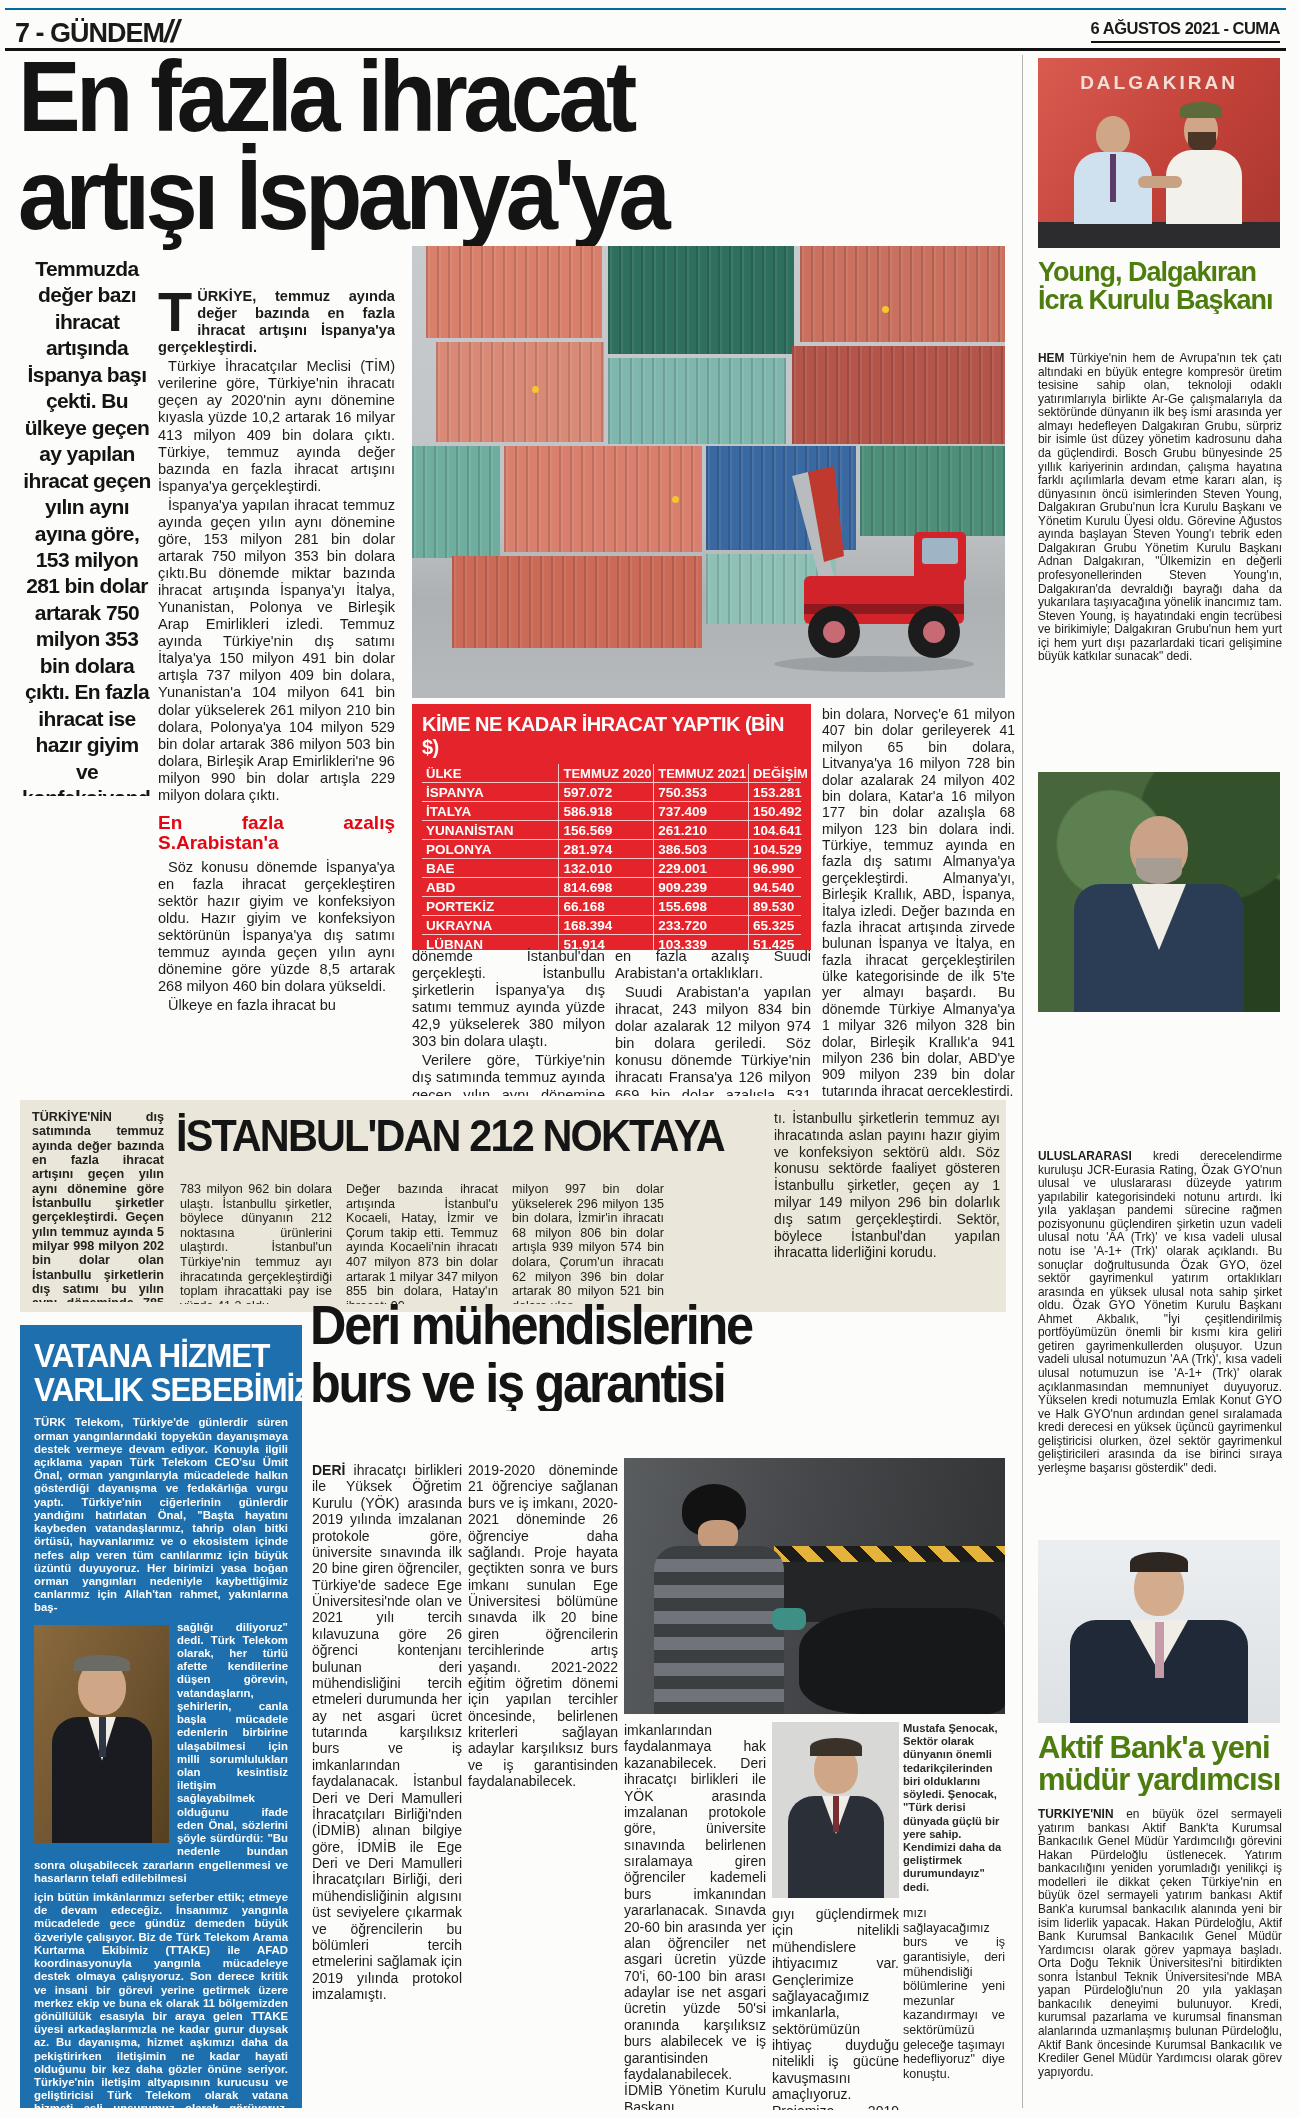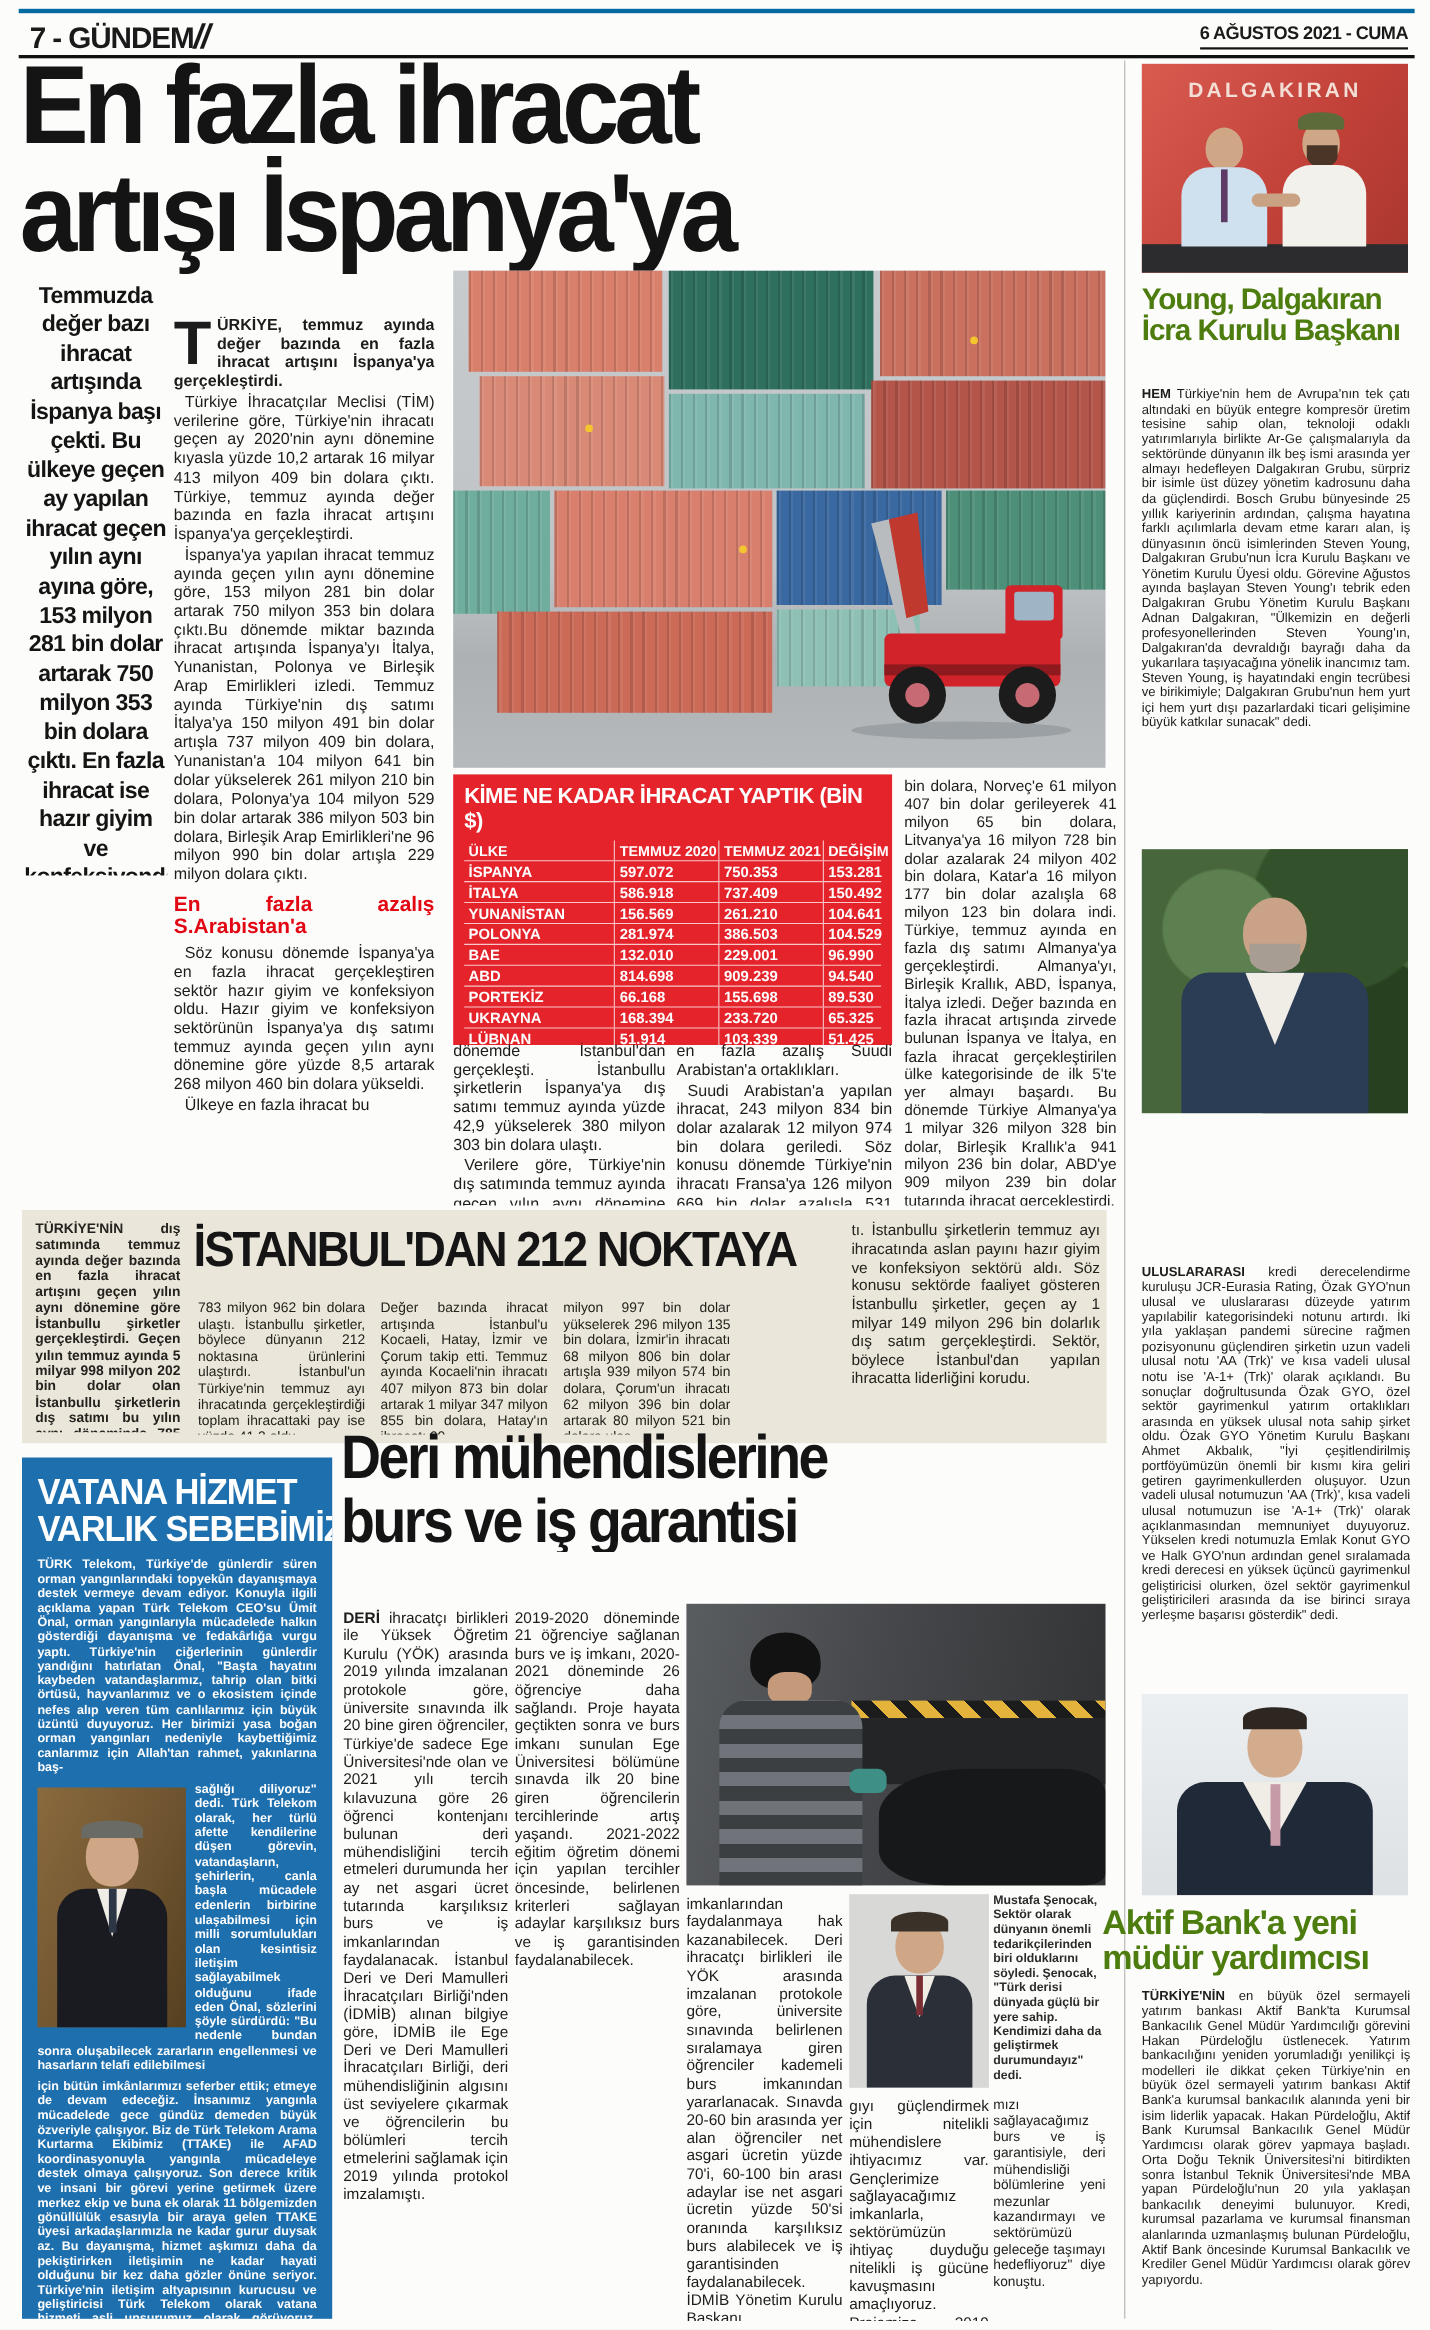--- a/index.html
+++ b/index.html
@@ -8,8 +8,8 @@
   .abs{position:absolute;overflow:hidden;}
 
   
-  .header{position:absolute;left:17px;right:14px;top:8px;height:38px;
-          border-top:4px solid #0369a1;border-bottom:3px solid #111;text-align:right;}
+  .header{position:absolute;left:5px;right:14px;top:8px;height:38px;
+          border-top:2px solid #0369a1;border-bottom:3px solid #111;text-align:right;}
   .section-label{position:absolute;left:10px;top:4px;font-size:27px;font-weight:800;letter-spacing:-1px;}
   .slashes{font-style:italic;font-weight:900;font-size:31px;letter-spacing:-2px;}
   .issue-date{position:absolute;right:6px;top:9px;font-size:16.5px;font-weight:800;

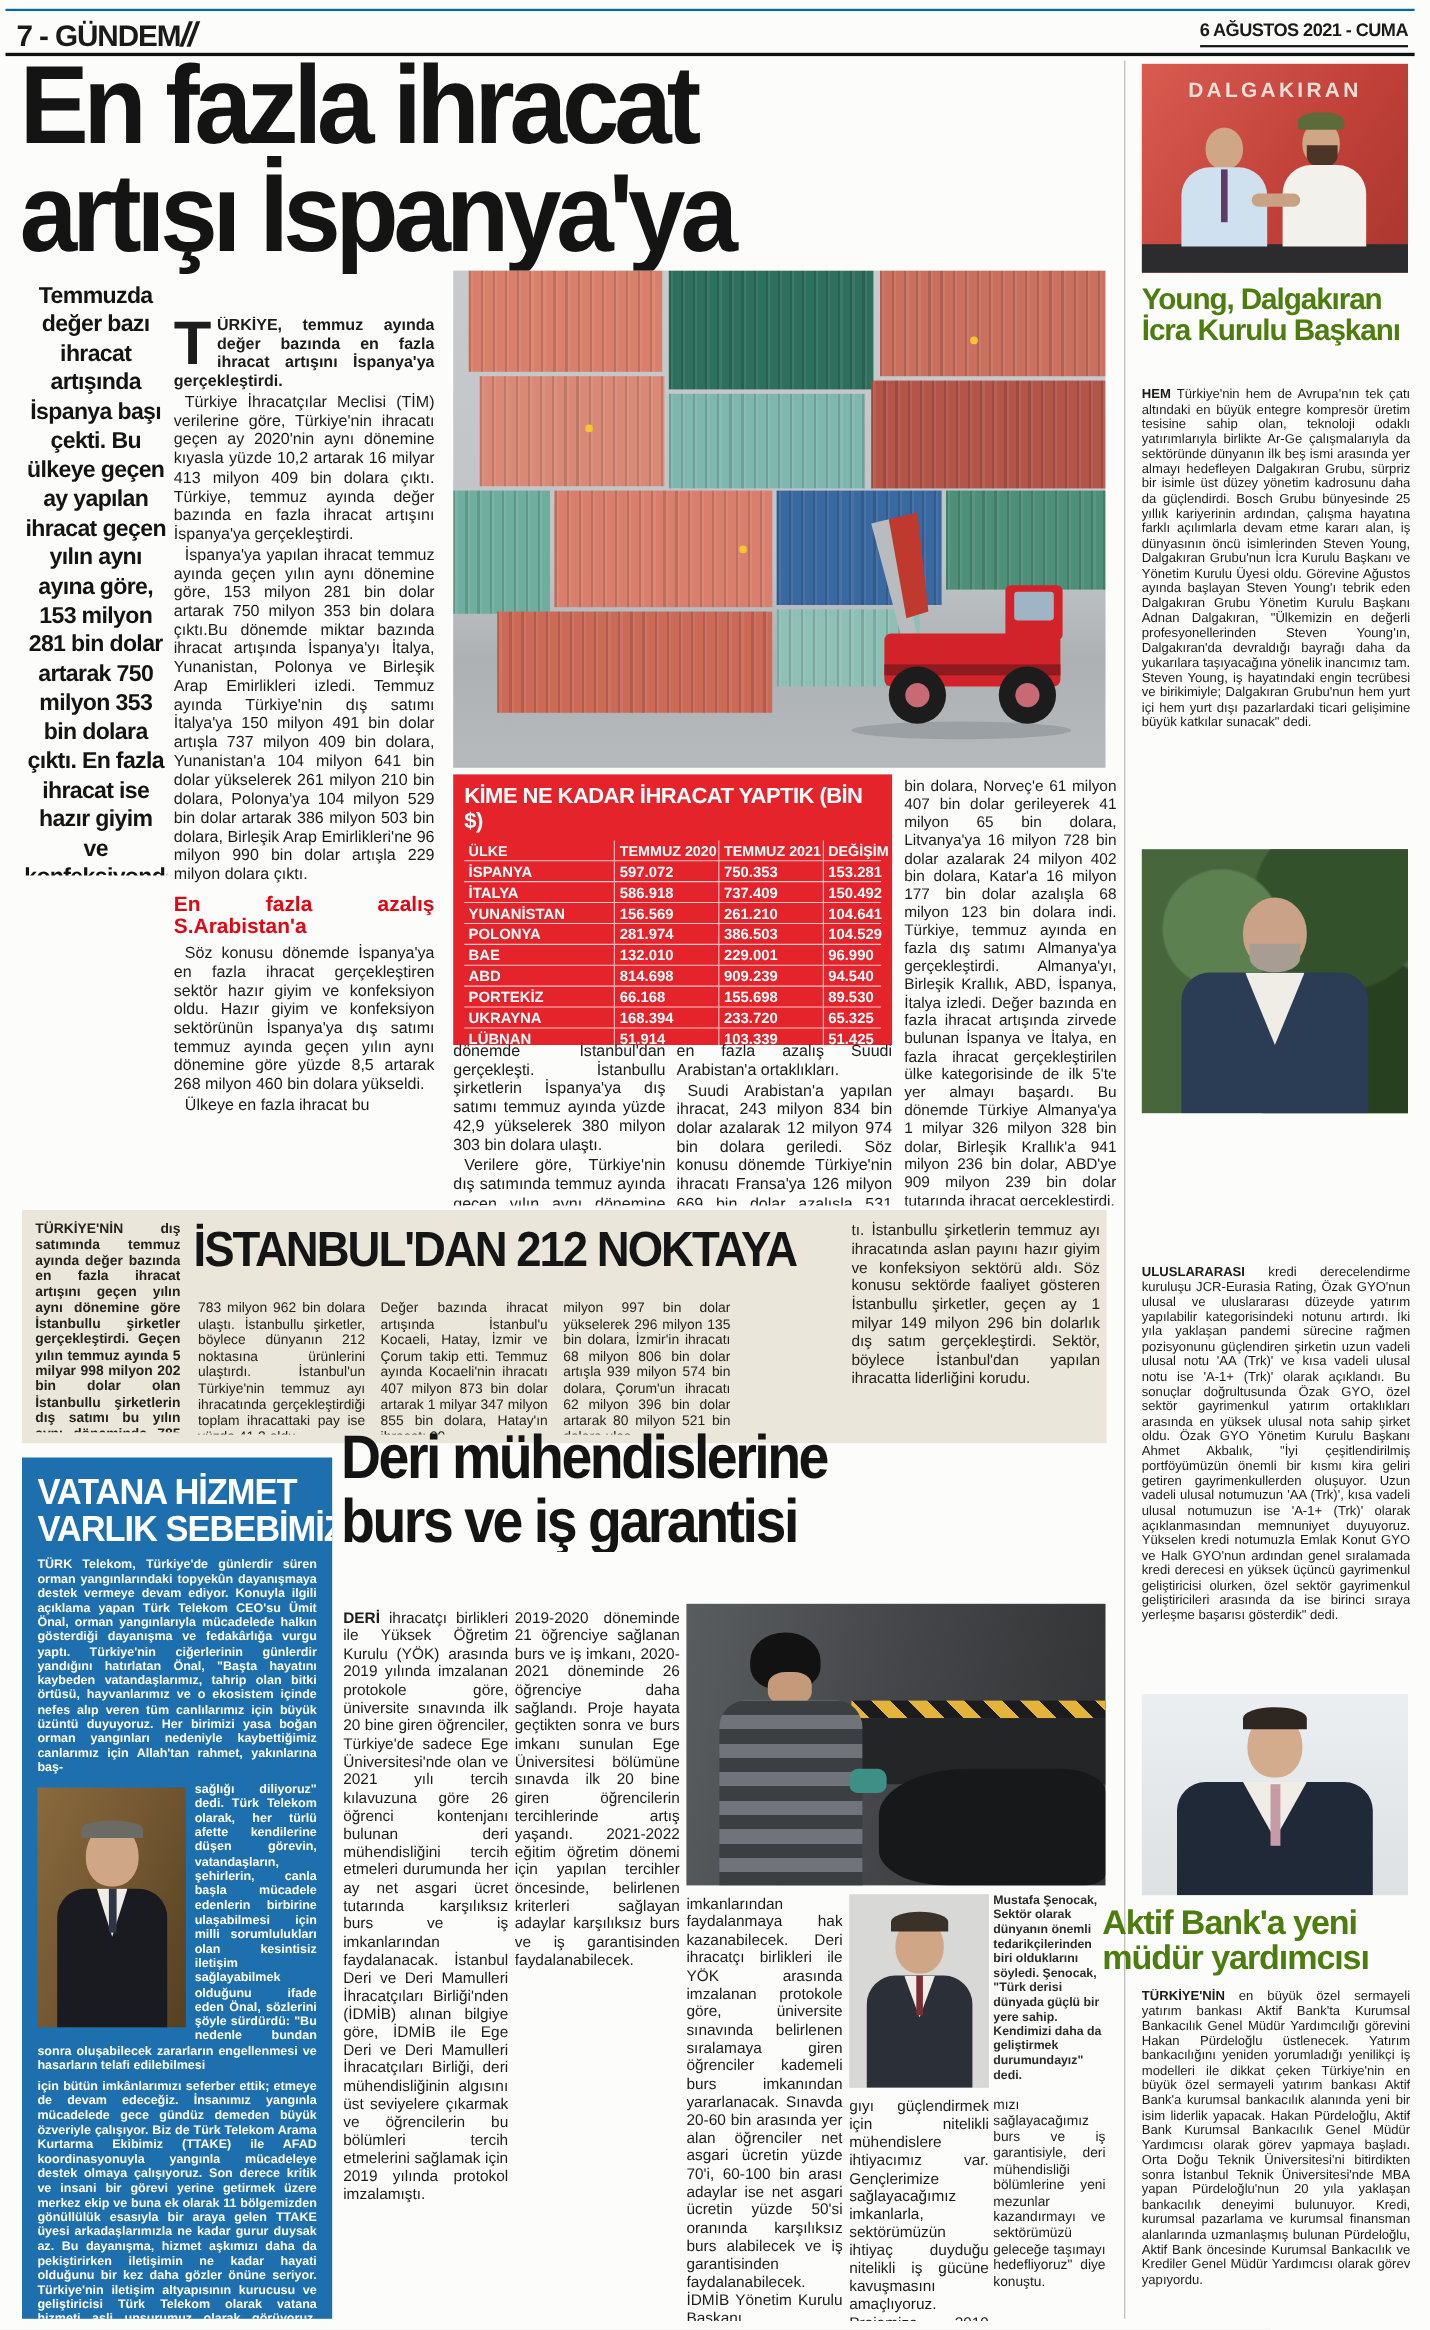--- a/index.html
+++ b/index.html
@@ -315,7 +315,7 @@
     <div class="shirt-v" style="left:92px;top:80px;width:58px;height:52px"></div>
     <div style="position:absolute;left:117px;top:82px;width:9px;height:56px;background:#c79aa8"></div>
   </div>
-  <div class="abs rail-h" style="left:1002px;top:1732px;width:244px;font-size:31px">Aktif Bank'a yeni müdür yardımcısı</div>
+  <div class="abs rail-h" style="left:1038px;top:1732px;width:244px;font-size:31px">Aktif Bank'a yeni müdür yardımcısı</div>
   <div class="abs rail-body" style="left:1038px;top:1808px;width:244px;height:300px"><span class="leadword">TÜRKİYE'NİN</span><span> en büyük özel sermayeli yatırım bankası Aktif Bank'ta Kurumsal Bankacılık Genel Müdür Yardımcılığı görevini Hakan Pürdeloğlu üstlenecek. Yatırım bankacılığını yeniden yorumladığı yenilikçi iş modelleri ile dikkat çeken Türkiye'nin en büyük özel sermayeli yatırım bankası Aktif Bank'a kurumsal bankacılık alanında yeni bir isim liderlik yapacak. Hakan Pürdeloğlu, Aktif Bank Kurumsal Bankacılık Genel Müdür Yardımcısı olarak görev yapmaya başladı. Orta Doğu Teknik Üniversitesi'ni bitirdikten sonra İstanbul Teknik Üniversitesi'nde MBA yapan Pürdeloğlu'nun 20 yıla yaklaşan bankacılık deneyimi bulunuyor. Kredi, kurumsal pazarlama ve kurumsal finansman alanlarında uzmanlaşmış bulunan Pürdeloğlu, Aktif Bank öncesinde Kurumsal Bankacılık ve Krediler Genel Müdür Yardımcısı olarak görev yapıyordu.</span></div>
 
 </div>

